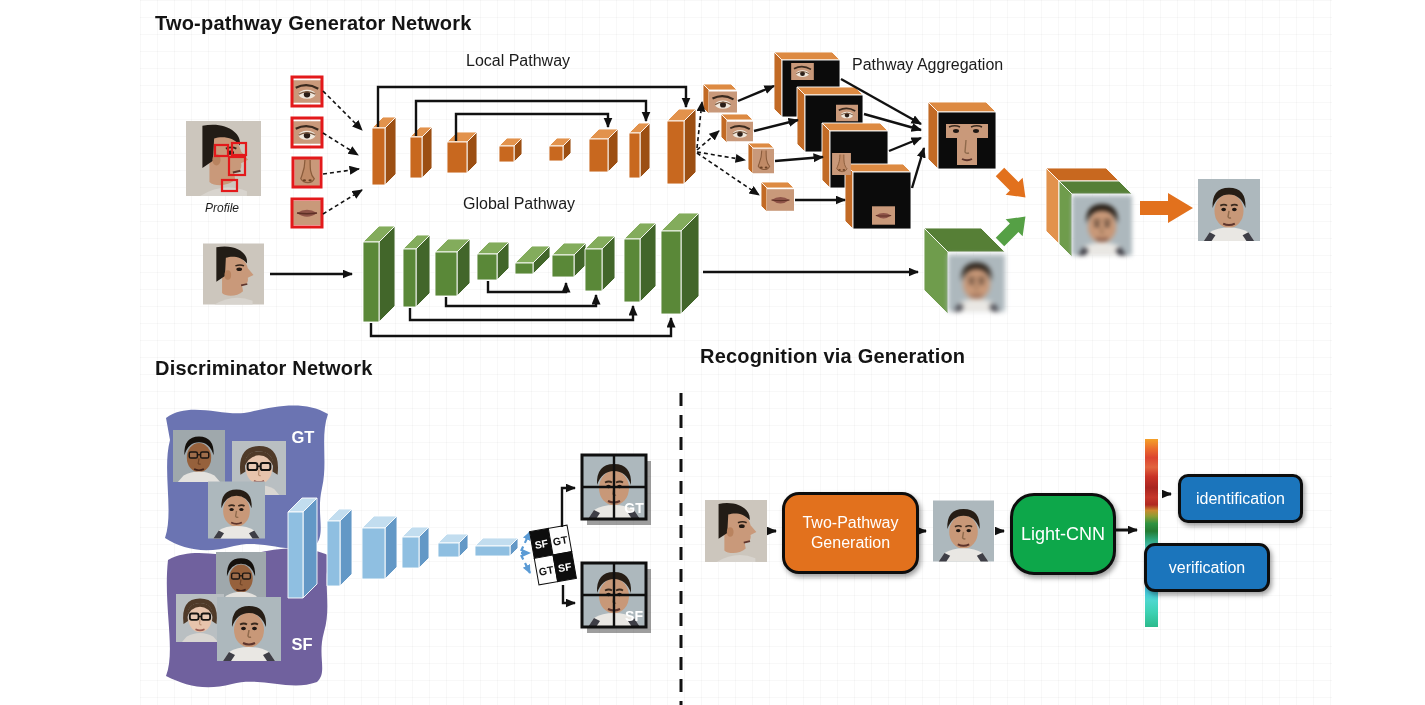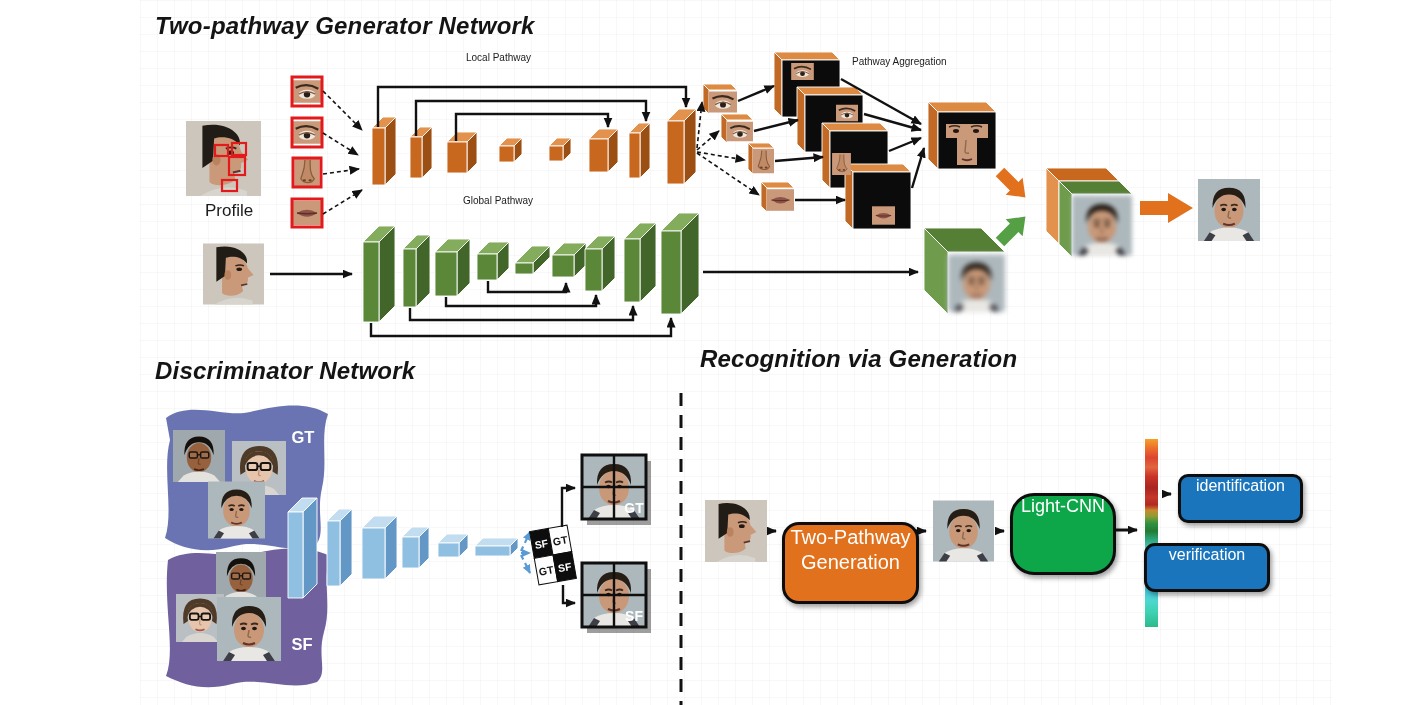--- a/index.html
+++ b/index.html
@@ -11,7 +11,7 @@
     background-size:17px 17px;}
   svg#diagram{position:absolute;left:0;top:0;}
   .abs{position:absolute;white-space:nowrap;}
-  .sec-title{font-size:24px;font-weight:bold;font-style:italic;color:#141414;letter-spacing:.2px;}
+  .sec-title{font-size:20px;font-weight:bold;color:#141414;letter-spacing:.2px;}
   .small-label{font-size:10px;color:#1b1b1b;}
   .profile-label{font-size:17px;color:#1b1b1b;}
   .flowbox{position:absolute;display:flex;flex-direction:column;align-items:center;justify-content:flex-start;

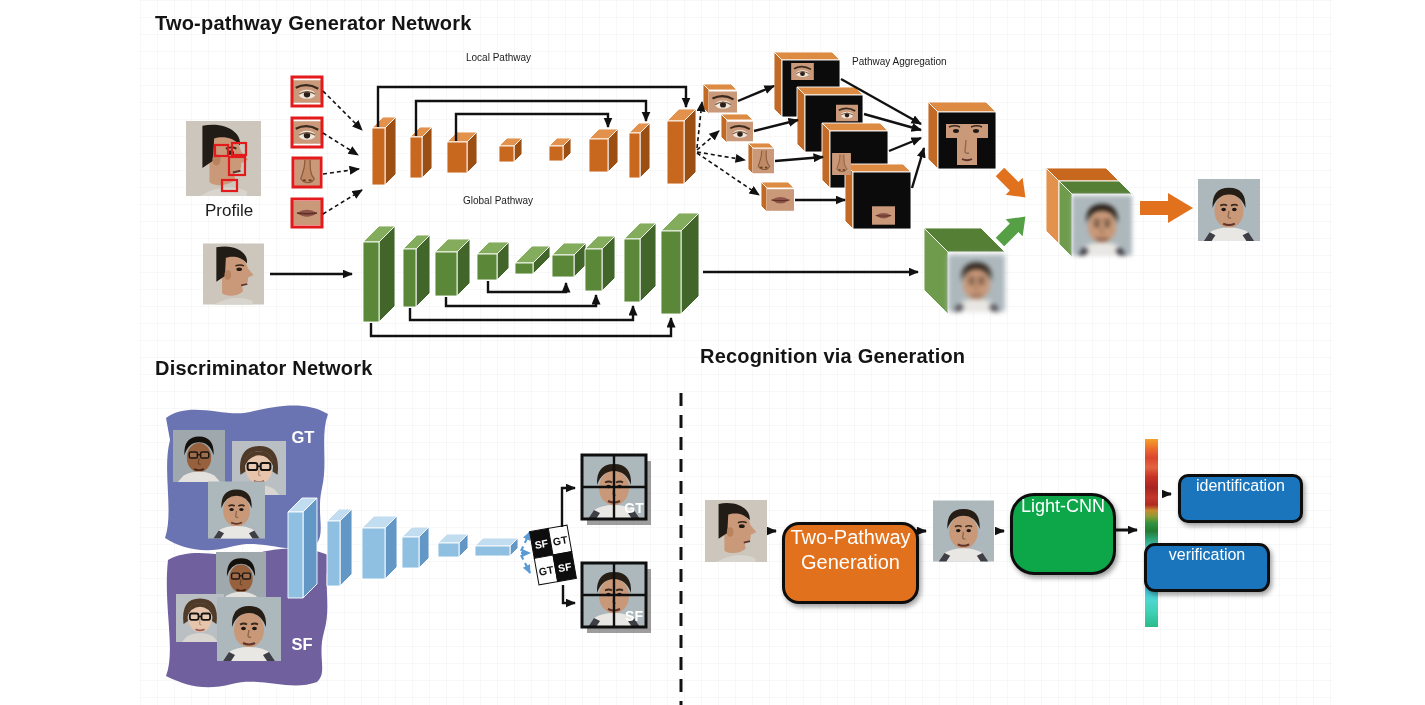--- a/index.html
+++ b/index.html
@@ -12,7 +12,7 @@
   svg#diagram{position:absolute;left:0;top:0;}
   .abs{position:absolute;white-space:nowrap;}
   .sec-title{font-size:20px;font-weight:bold;color:#141414;letter-spacing:.2px;}
-  .small-label{font-size:10px;color:#1b1b1b;}
+  .small-label{font-size:16px;color:#1b1b1b;}
   .profile-label{font-size:17px;color:#1b1b1b;}
   .flowbox{position:absolute;display:flex;flex-direction:column;align-items:center;justify-content:flex-start;
     border:3.5px solid #0d0d0d;color:#fff;text-align:center;

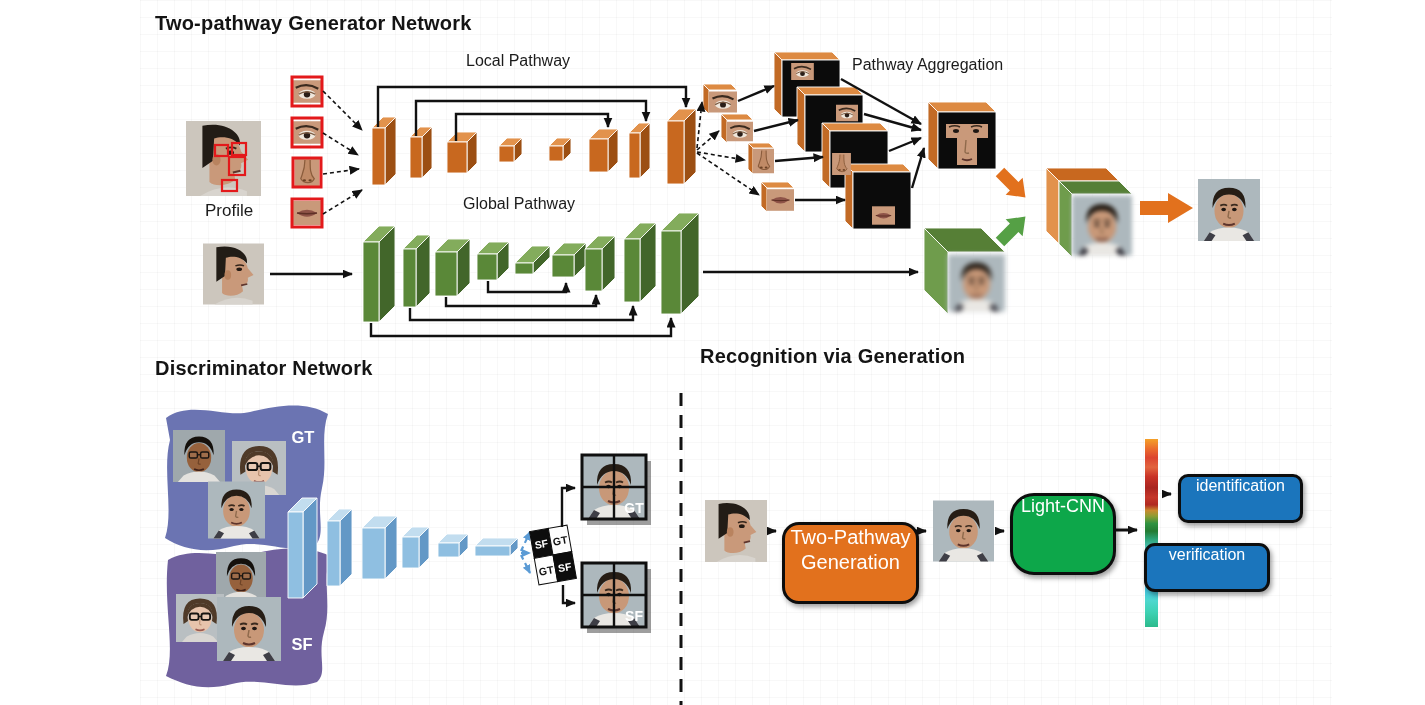--- a/index.html
+++ b/index.html
@@ -13,7 +13,7 @@
   .abs{position:absolute;white-space:nowrap;}
   .sec-title{font-size:20px;font-weight:bold;color:#141414;letter-spacing:.2px;}
   .small-label{font-size:16px;color:#1b1b1b;}
-  .profile-label{font-size:17px;color:#1b1b1b;}
+  .profile-label{font-size:12px;color:#1b1b1b;font-style:italic;}
   .flowbox{position:absolute;display:flex;flex-direction:column;align-items:center;justify-content:flex-start;
     border:3.5px solid #0d0d0d;color:#fff;text-align:center;
     box-shadow:2px 3px 5px rgba(0,0,0,0.38);}

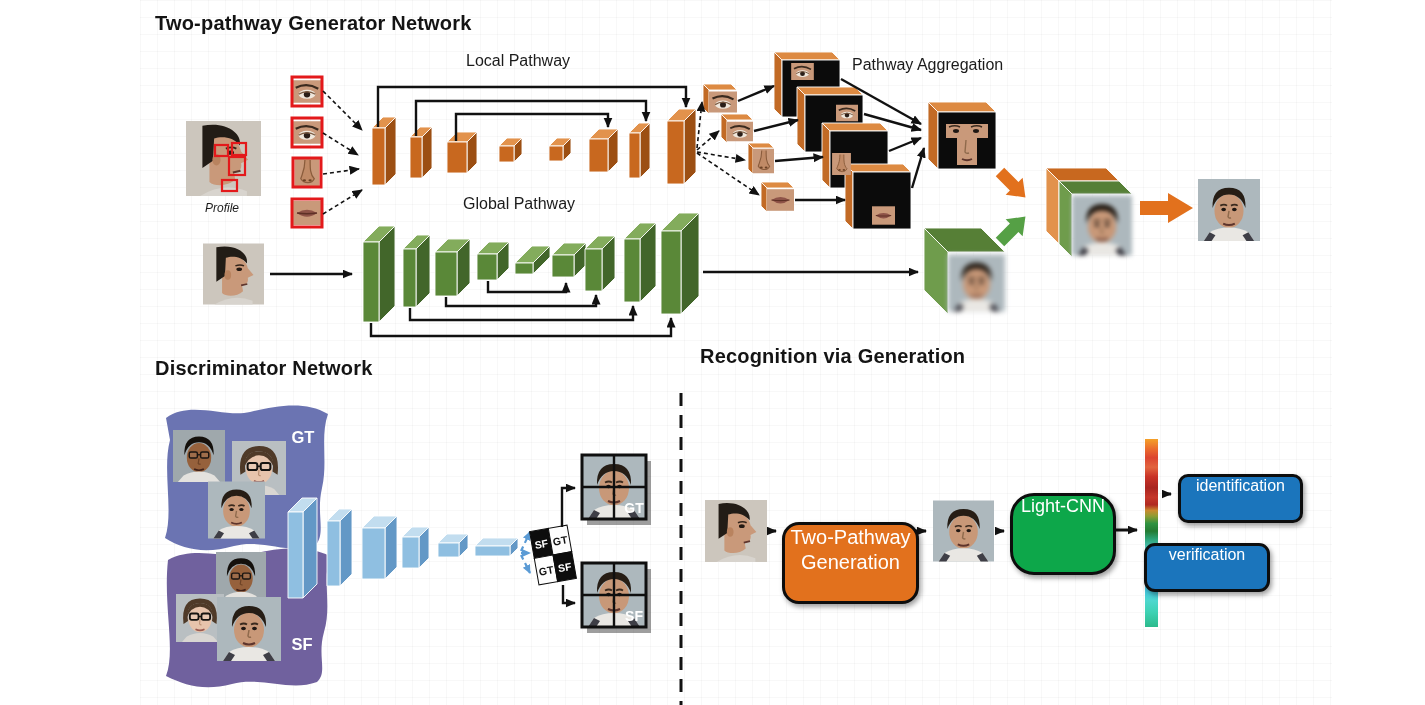--- a/index.html
+++ b/index.html
@@ -14,7 +14,7 @@
   .sec-title{font-size:20px;font-weight:bold;color:#141414;letter-spacing:.2px;}
   .small-label{font-size:16px;color:#1b1b1b;}
   .profile-label{font-size:12px;color:#1b1b1b;font-style:italic;}
-  .flowbox{position:absolute;display:flex;flex-direction:column;align-items:center;justify-content:flex-start;
+  .flowbox{position:absolute;display:flex;flex-direction:column;align-items:center;justify-content:center;
     border:3.5px solid #0d0d0d;color:#fff;text-align:center;
     box-shadow:2px 3px 5px rgba(0,0,0,0.38);}
   .flowbox.orange{background:var(--box-orange);border-radius:17px;font-size:20px;line-height:1.25;margin-top:30px;}

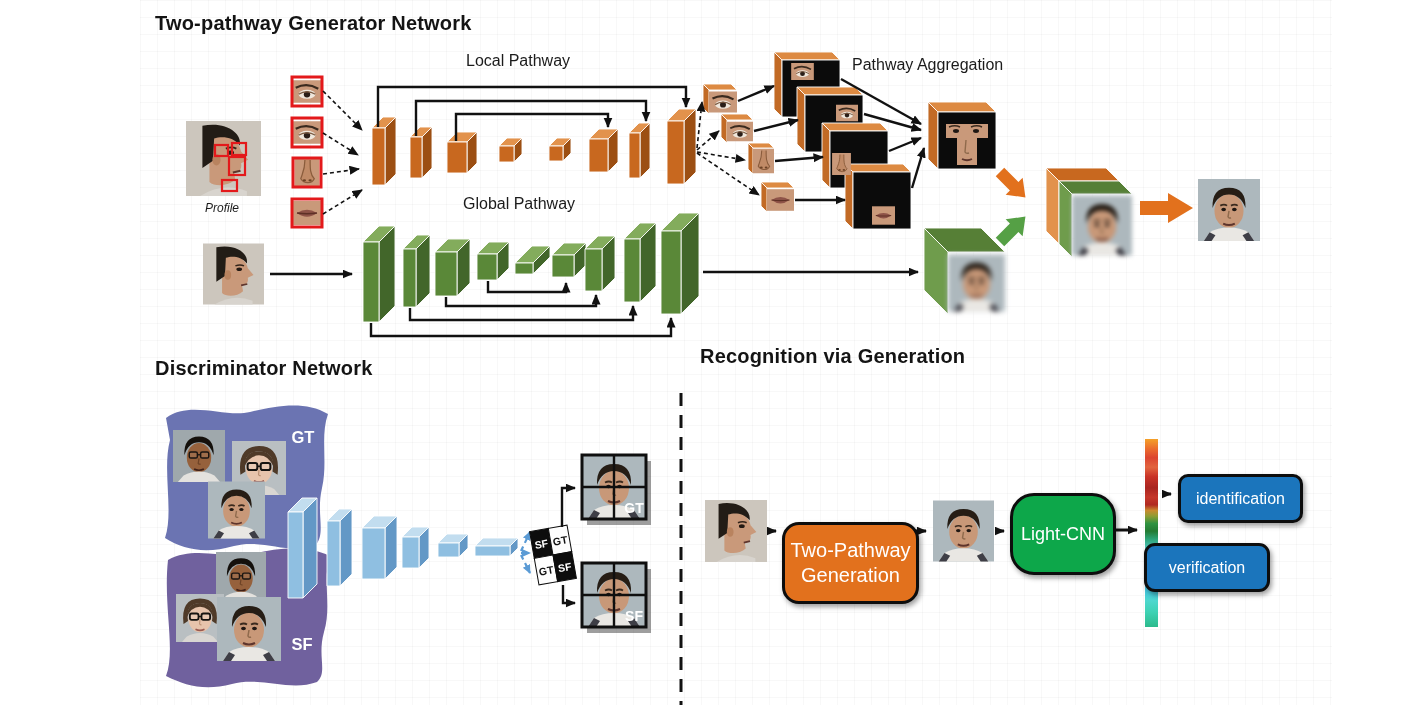--- a/index.html
+++ b/index.html
@@ -17,7 +17,7 @@
   .flowbox{position:absolute;display:flex;flex-direction:column;align-items:center;justify-content:center;
     border:3.5px solid #0d0d0d;color:#fff;text-align:center;
     box-shadow:2px 3px 5px rgba(0,0,0,0.38);}
-  .flowbox.orange{background:var(--box-orange);border-radius:17px;font-size:20px;line-height:1.25;margin-top:30px;}
+  .flowbox.orange{background:var(--box-orange);border-radius:17px;font-size:16px;line-height:1.25;}
   .flowbox.green{background:var(--box-green);border-radius:24px;font-size:18px;}
   .flowbox.blue{background:var(--box-blue);border-radius:10px;font-size:16px;border-width:3px;}
   .colorbar{position:absolute;left:1145px;top:439px;width:13px;height:188px;

